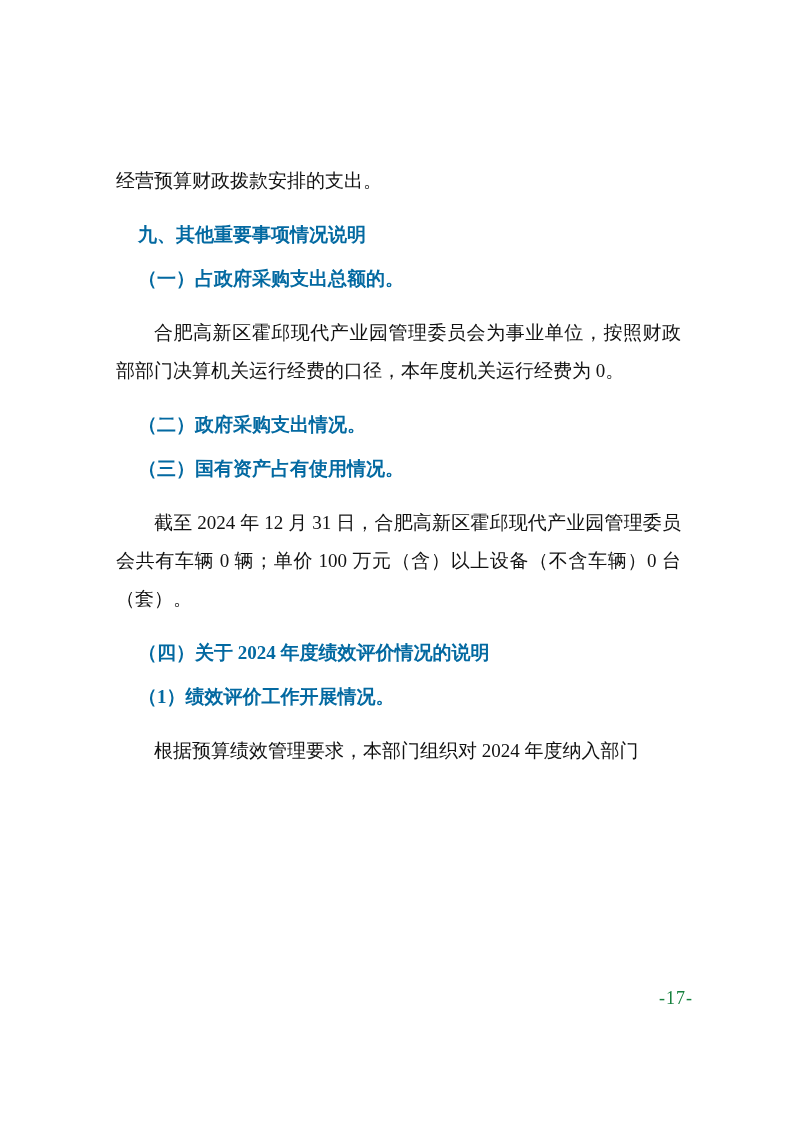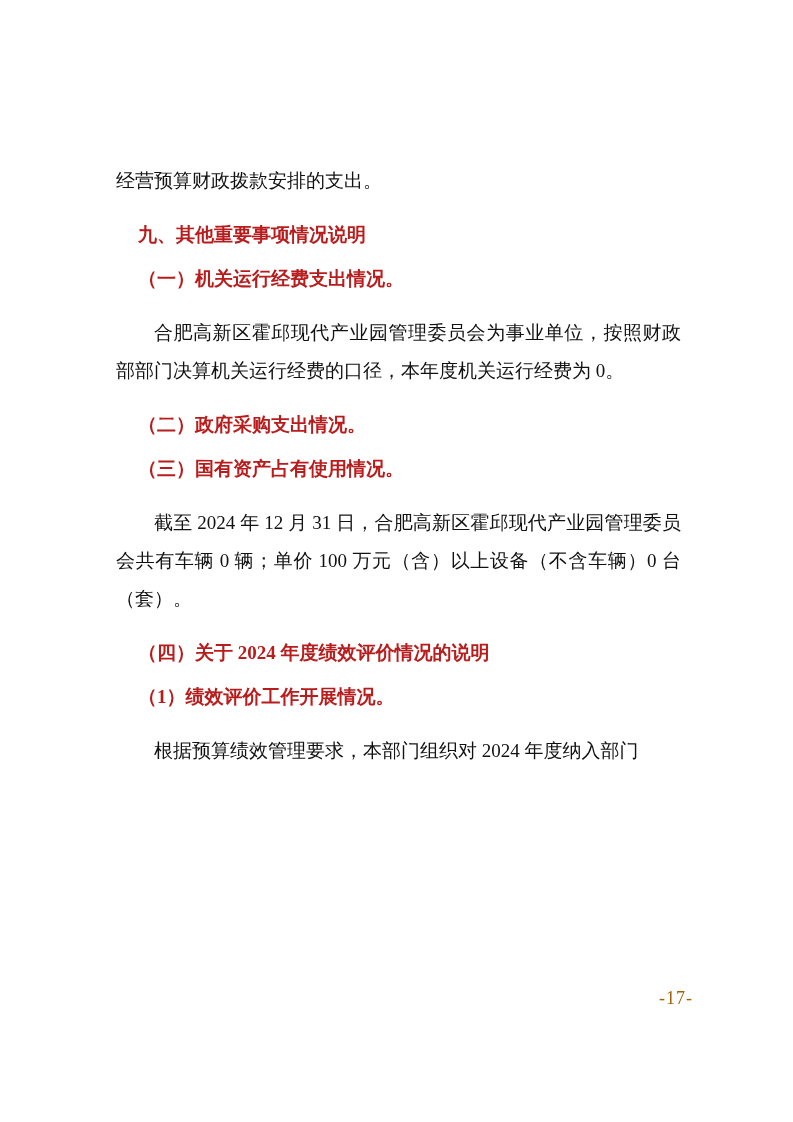--- a/index.html
+++ b/index.html
@@ -38,7 +38,7 @@
     margin: 6px 0 0 0;
     text-indent: 2em;
     font-weight: bold;
-    color: #b91c1c;
+    color: #0369a1;
   }
   .page-number {
     position: absolute;

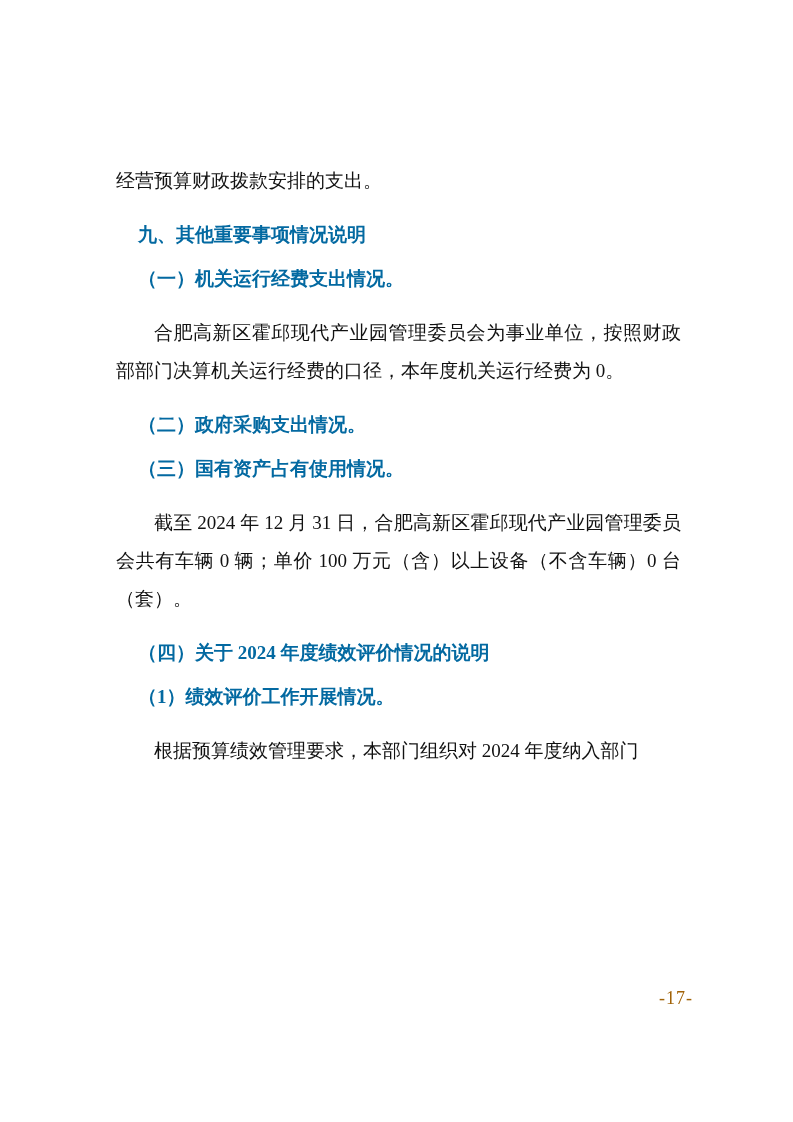--- a/index.html
+++ b/index.html
@@ -56,7 +56,7 @@
   <div class="content">
     <p class="para-cont">经营预算财政拨款安排的支出。</p>
     <p class="heading">九、其他重要事项情况说明</p>
-    <p class="heading">（一）机关运行经费支出情况。</p>
+    <p class="heading">（一）占政府采购支出总额的。</p>
     <p class="para">合肥高新区霍邱现代产业园管理委员会为事业单位，按照财政部部门决算机关运行经费的口径，本年度机关运行经费为 0。</p>
     <p class="heading">（二）政府采购支出情况。</p>
     <p class="heading">（三）国有资产占有使用情况。</p>

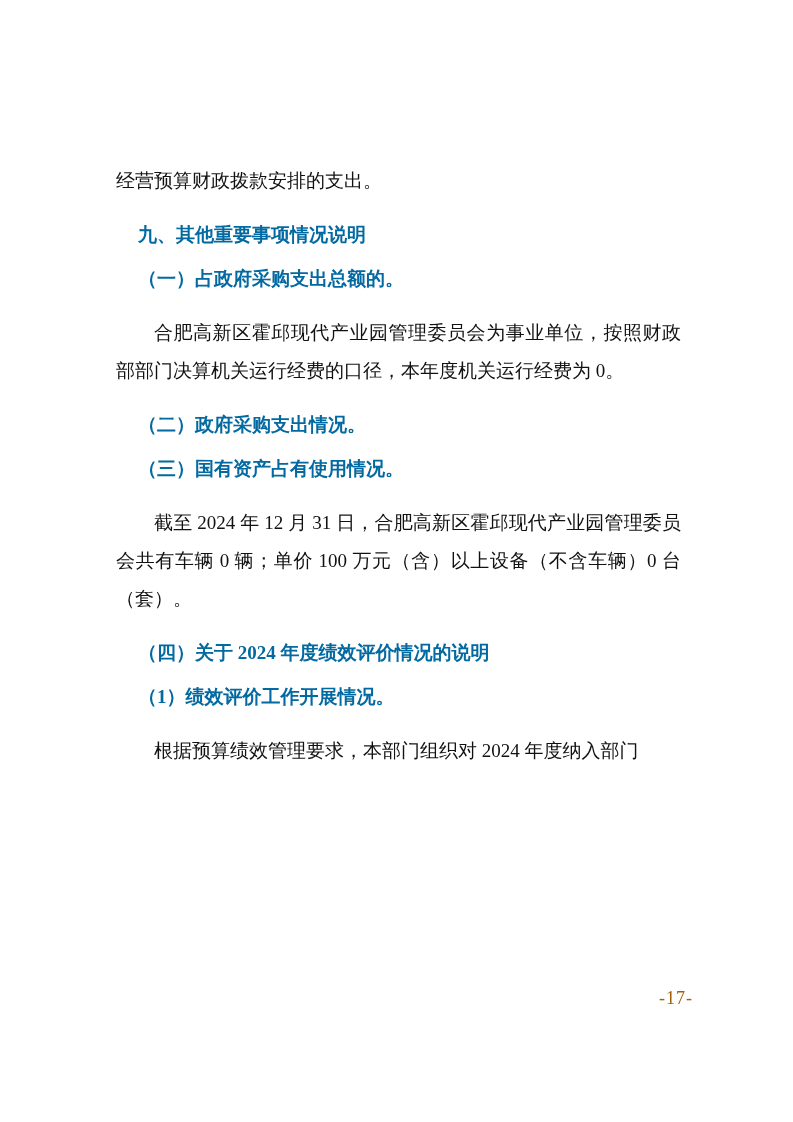--- a/index.html
+++ b/index.html
@@ -46,7 +46,7 @@
     top: 988px;
     font-size: 18px;
     letter-spacing: 1px;
-    color: #a16207;
+    color: #15803d;
   }
 </style>
 </head>

